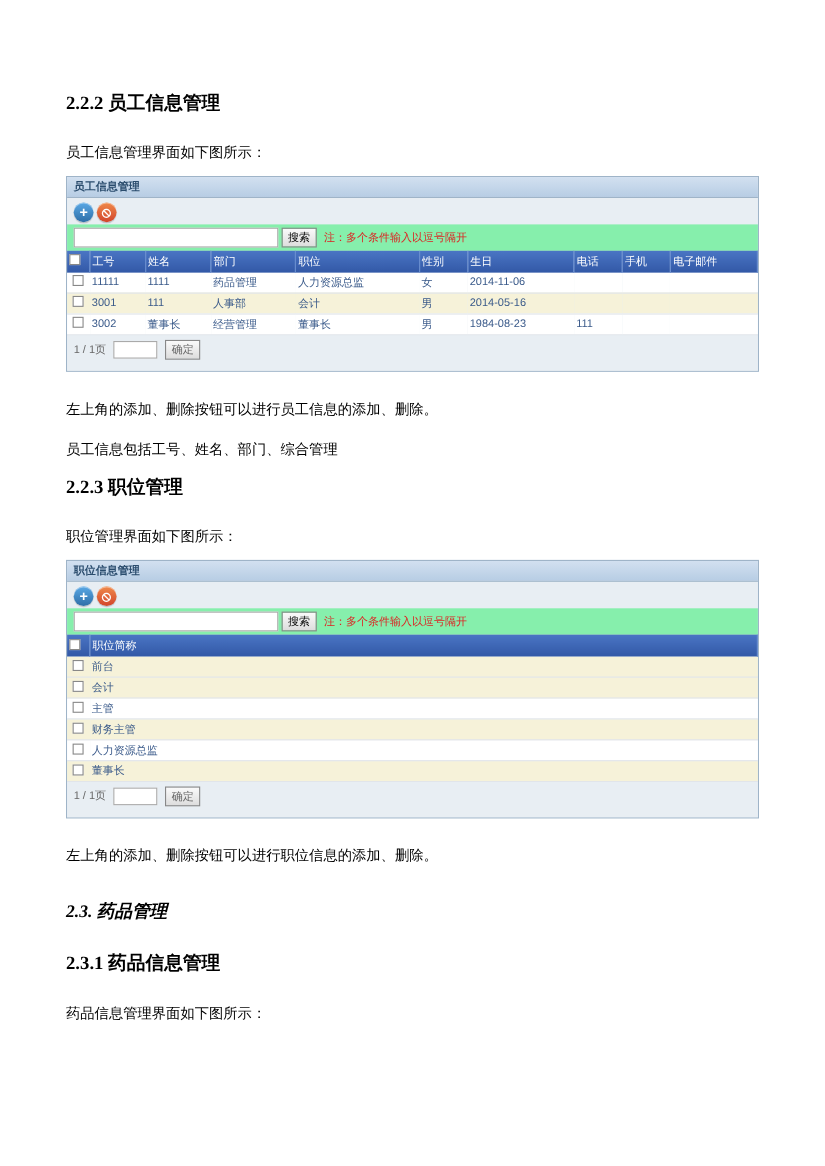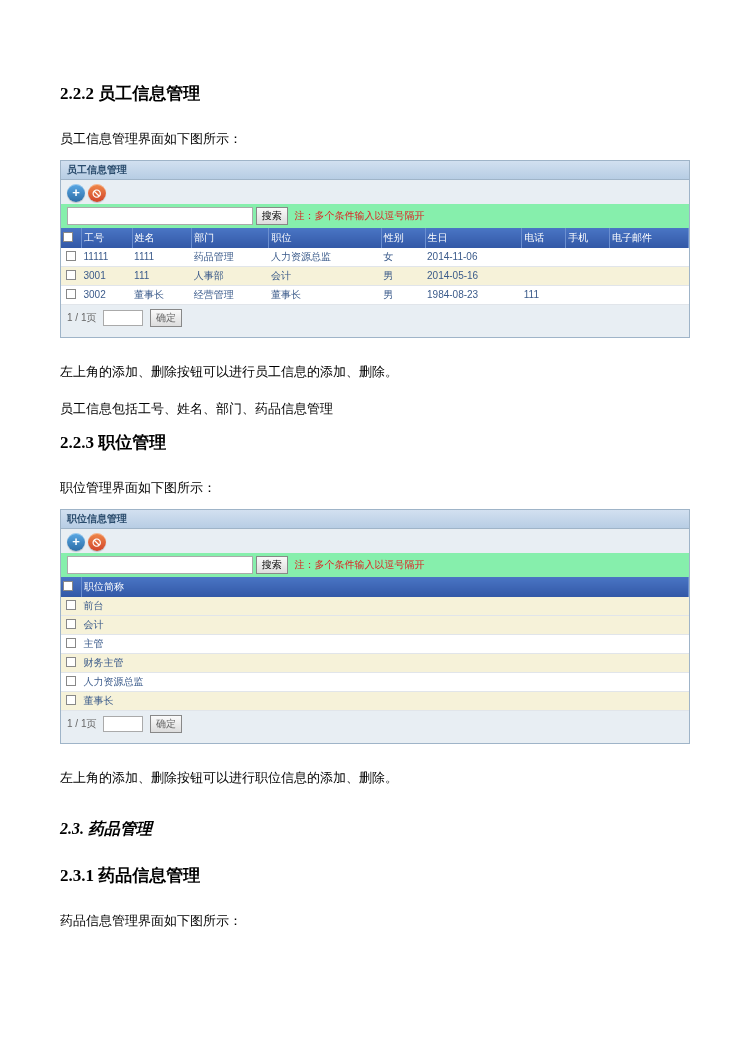--- a/index.html
+++ b/index.html
@@ -212,7 +212,7 @@
 </div>
 
 <p class="body-text">左上角的添加、删除按钮可以进行员工信息的添加、删除。</p>
-<p class="body-text">员工信息包括工号、姓名、部门、药品信息管理</p>
+<p class="body-text">员工信息包括工号、姓名、部门、综合管理</p>
 
 <h3 class="section-heading">2.2.3 职位管理</h3>
 <p class="body-text">职位管理界面如下图所示：</p>

